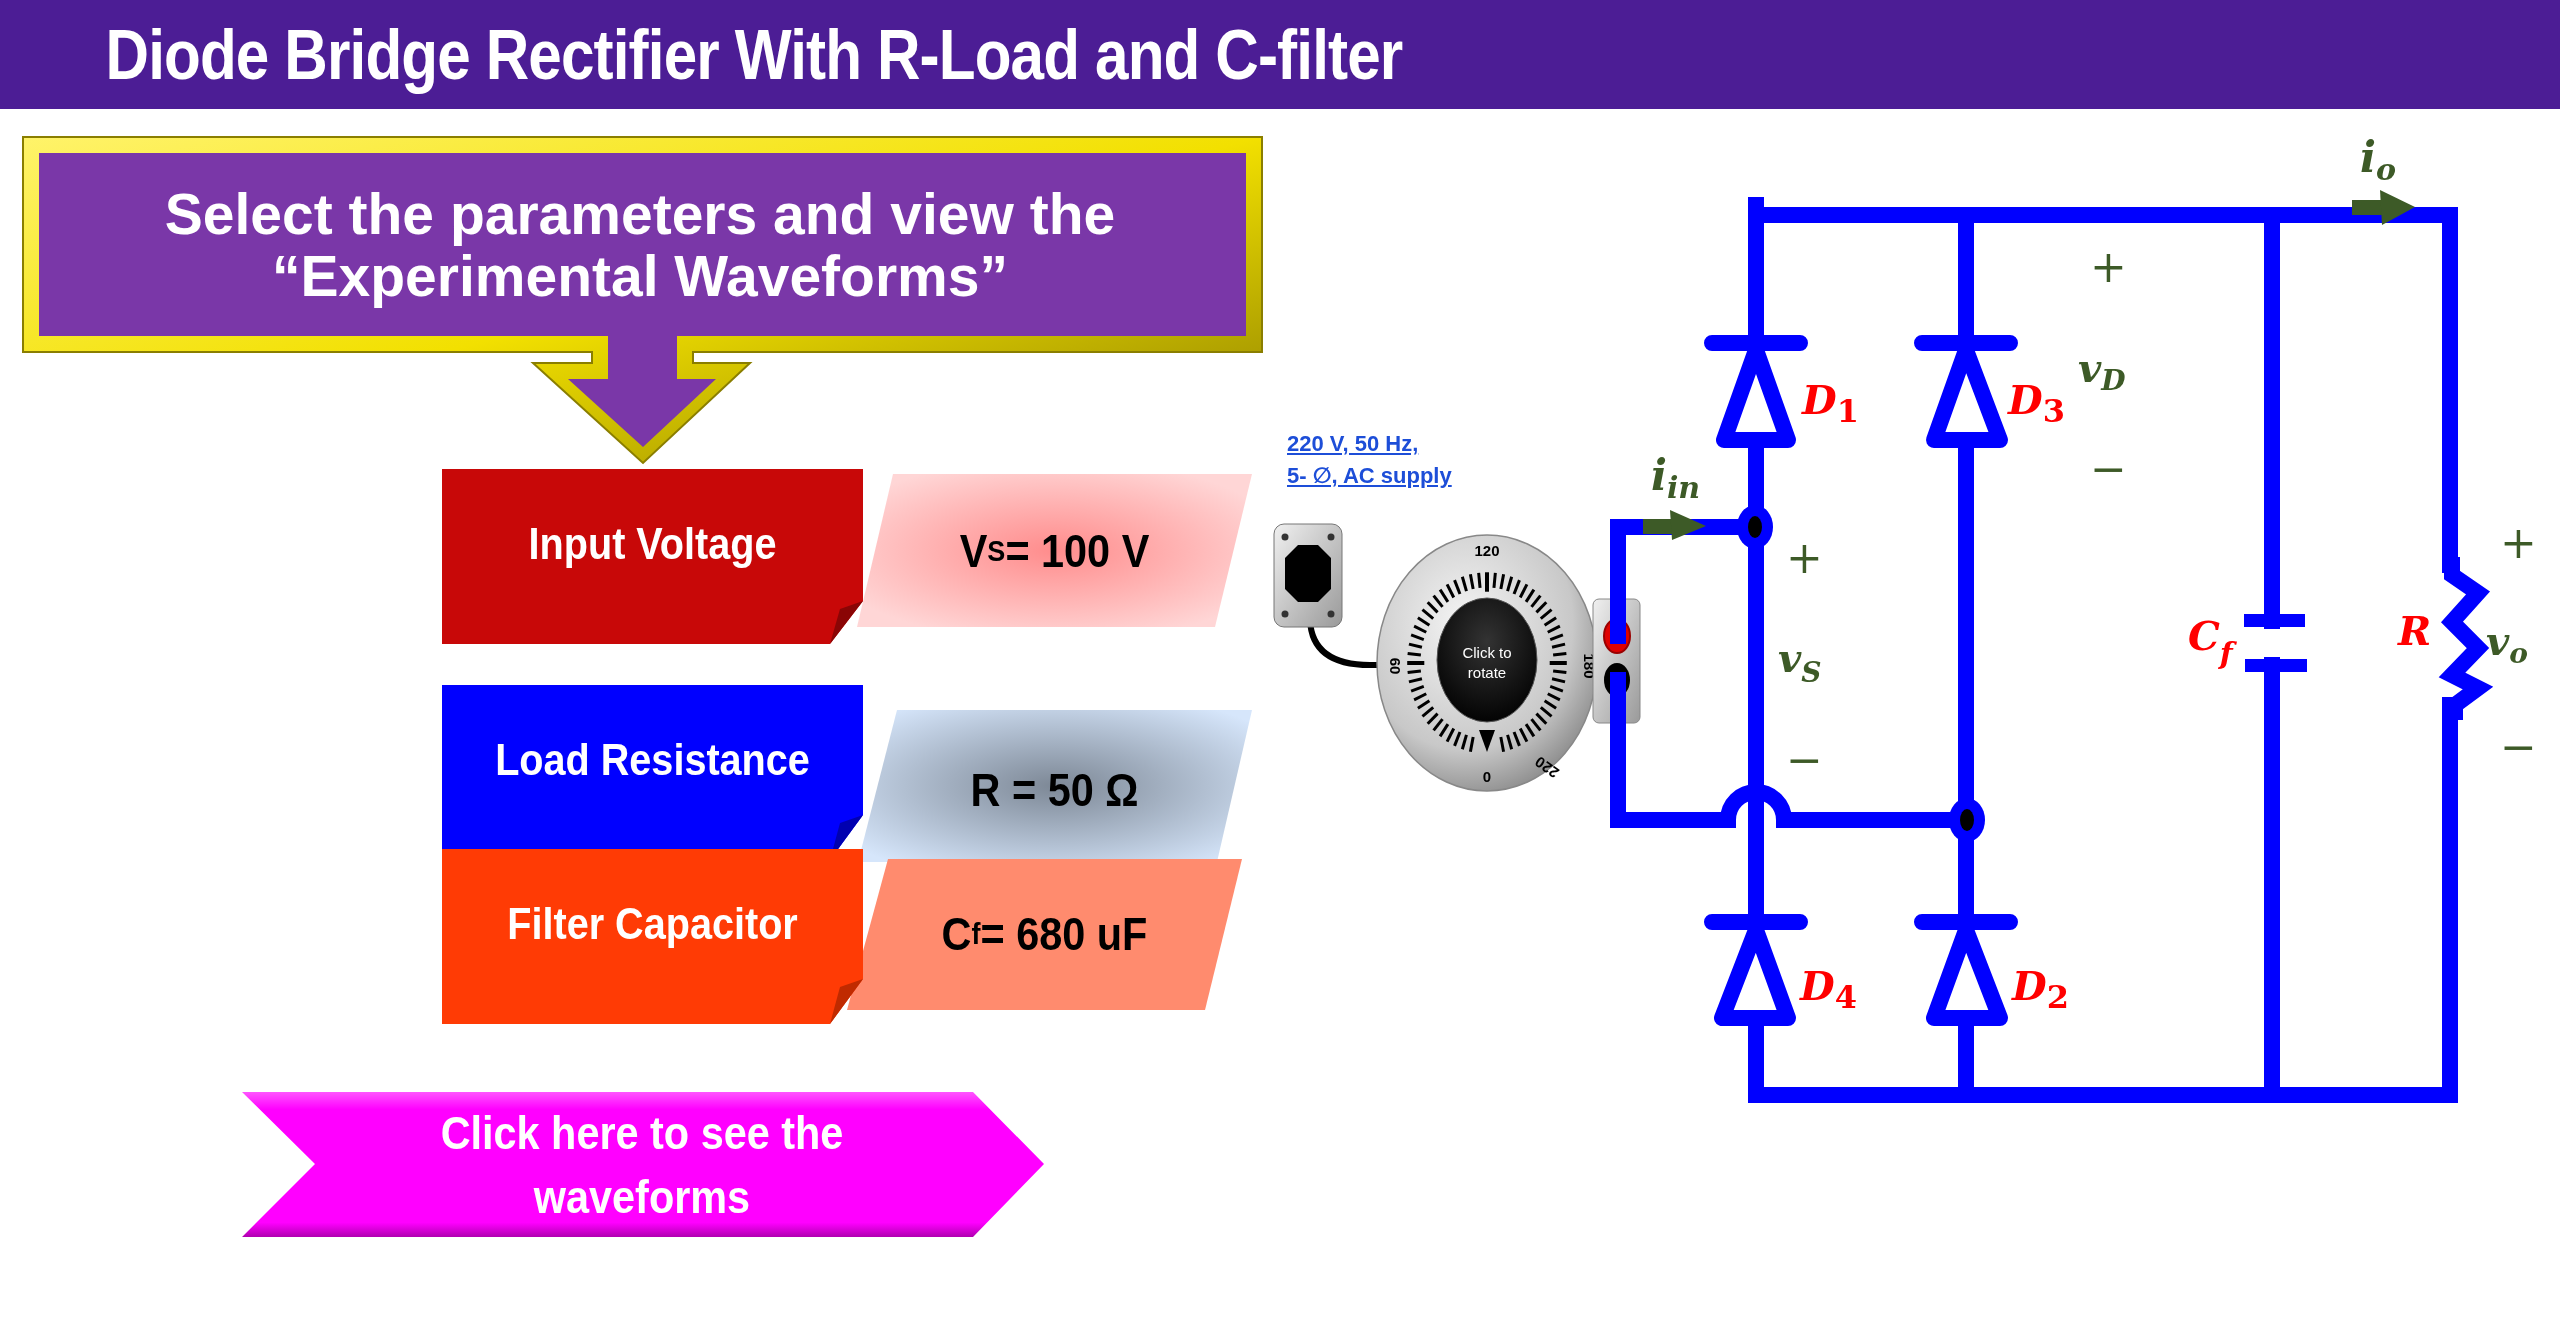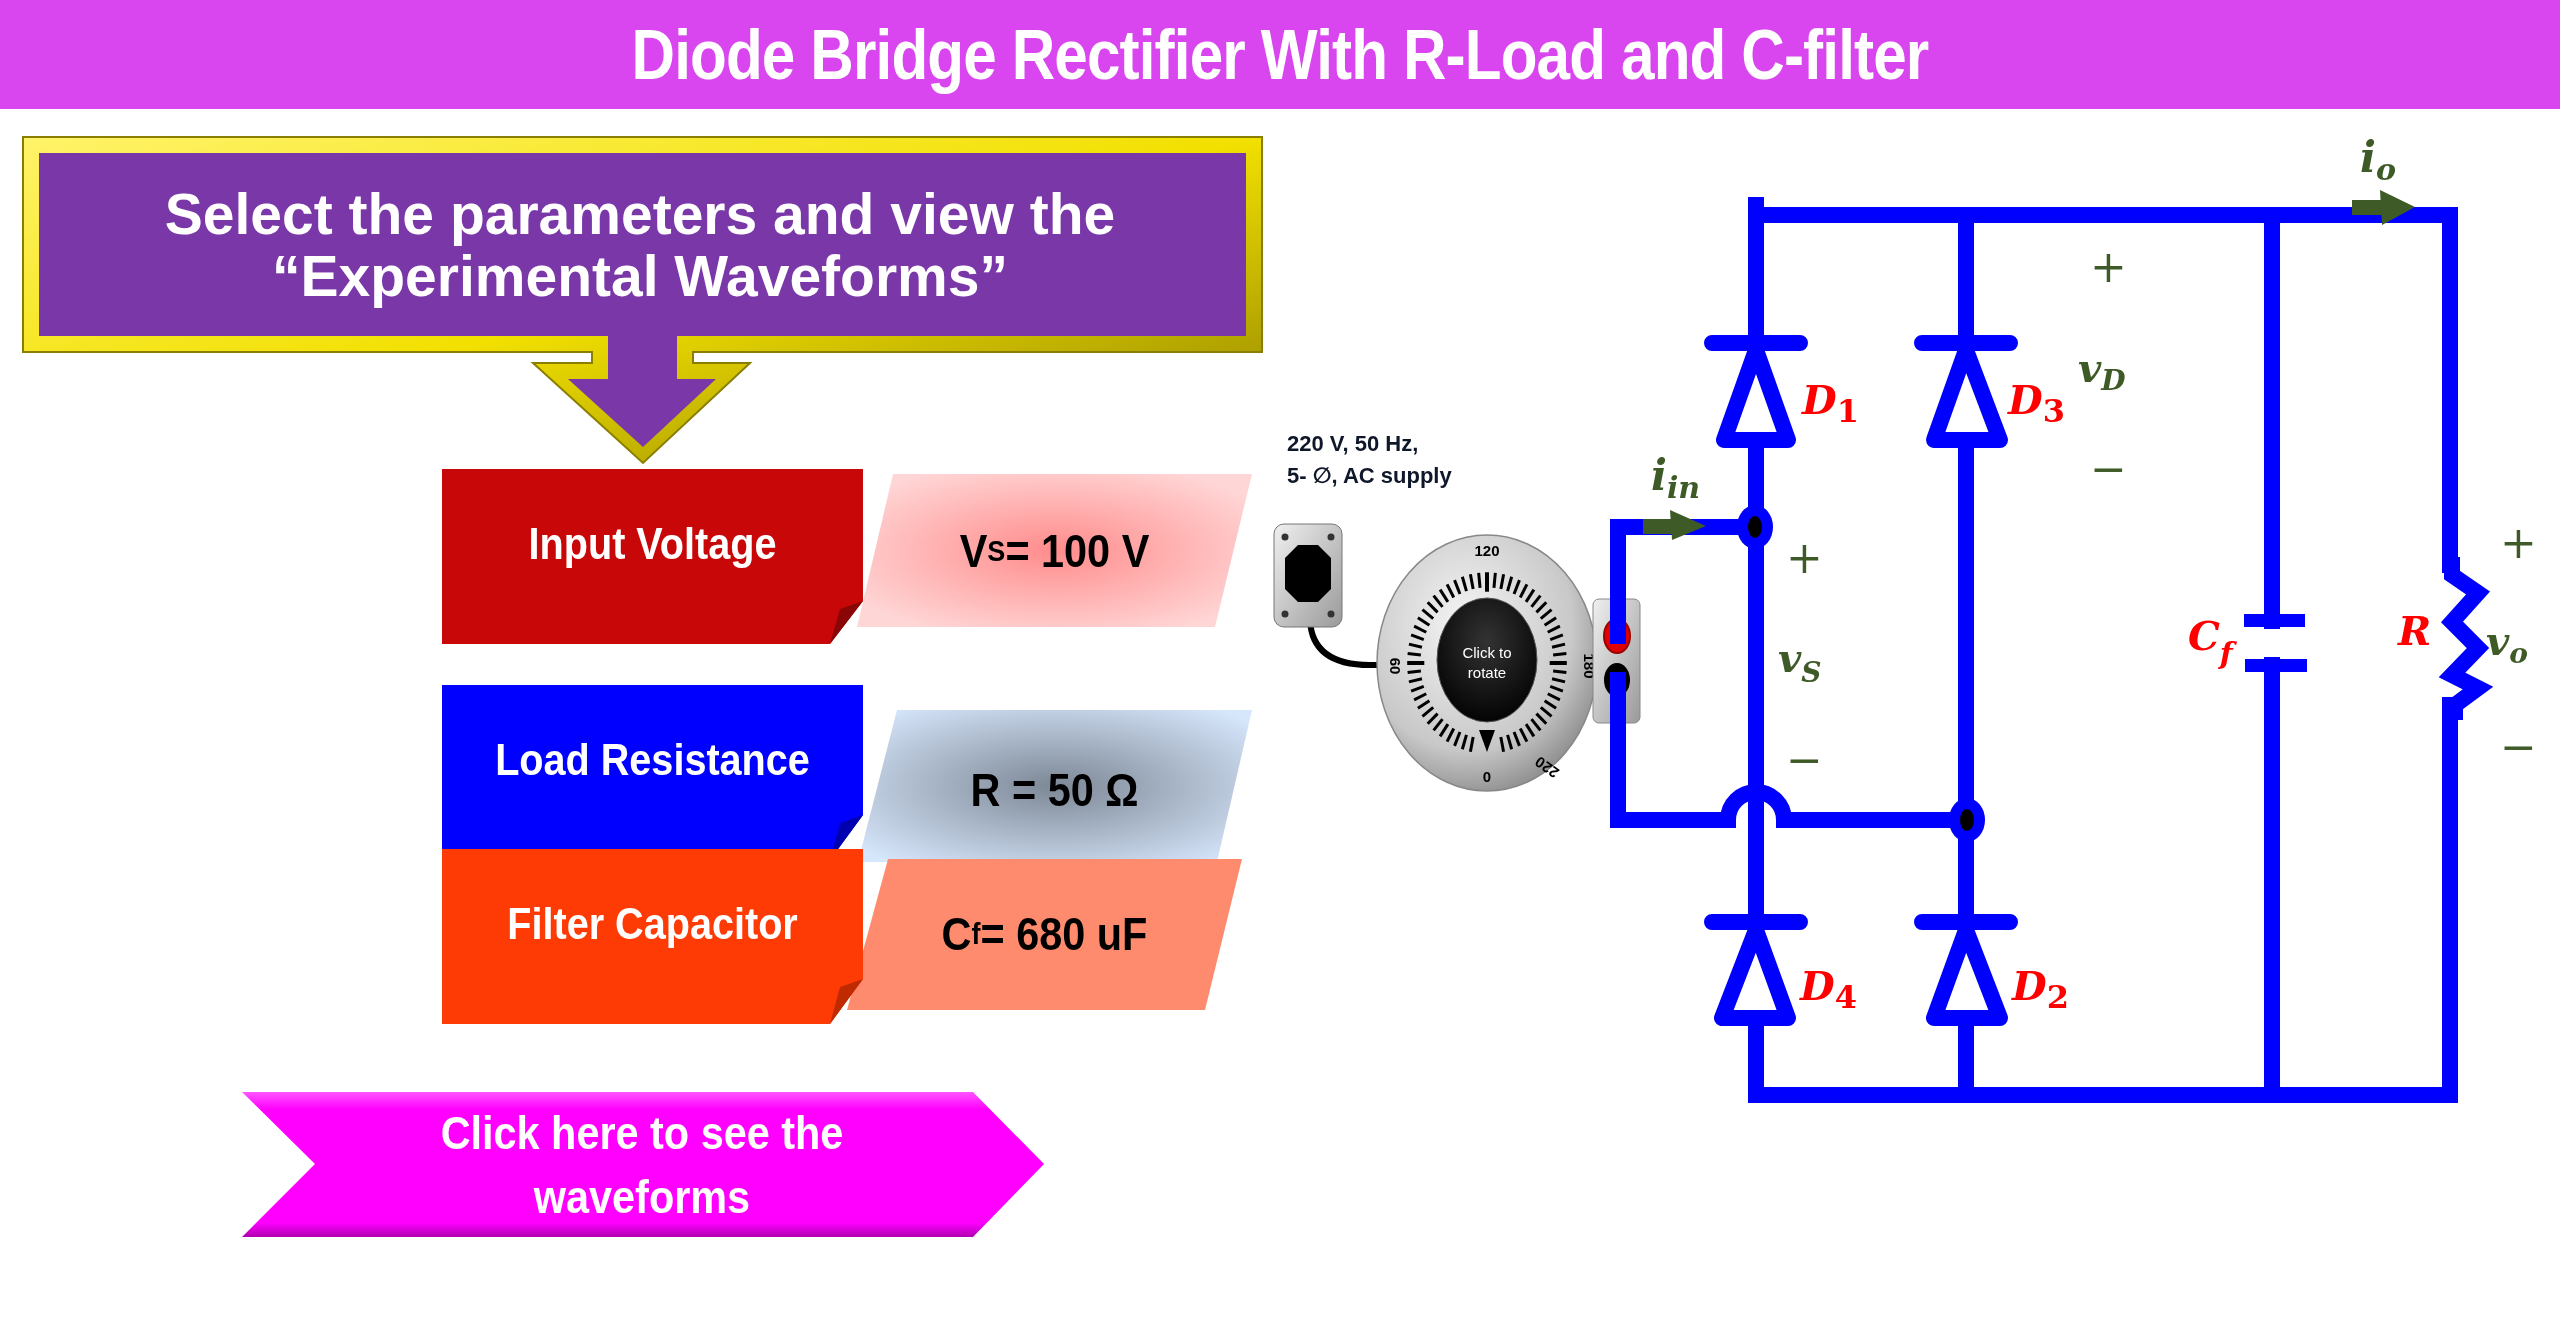--- a/index.html
+++ b/index.html
@@ -6,8 +6,8 @@
   body { width:2560px; height:1337px; position:relative; overflow:hidden;
          font-family:"Liberation Sans", "DejaVu Sans", sans-serif; }
   .abs { position:absolute; }
-  #header { left:0; top:0; width:2560px; height:109px; background:#d946ef;
-            display:flex; align-items:center; justify-content:center; }
+  #header { left:0; top:0; width:2560px; height:109px; background:#4c1d95;
+            display:flex; align-items:center; justify-content:flex-start; }
   #header-title { color:#fff; font-weight:bold; font-size:70px; letter-spacing:-1px;
                   transform:scaleX(0.86); white-space:nowrap; }
   .box-label { color:#fff; font-weight:bold; font-size:44px; text-align:center;

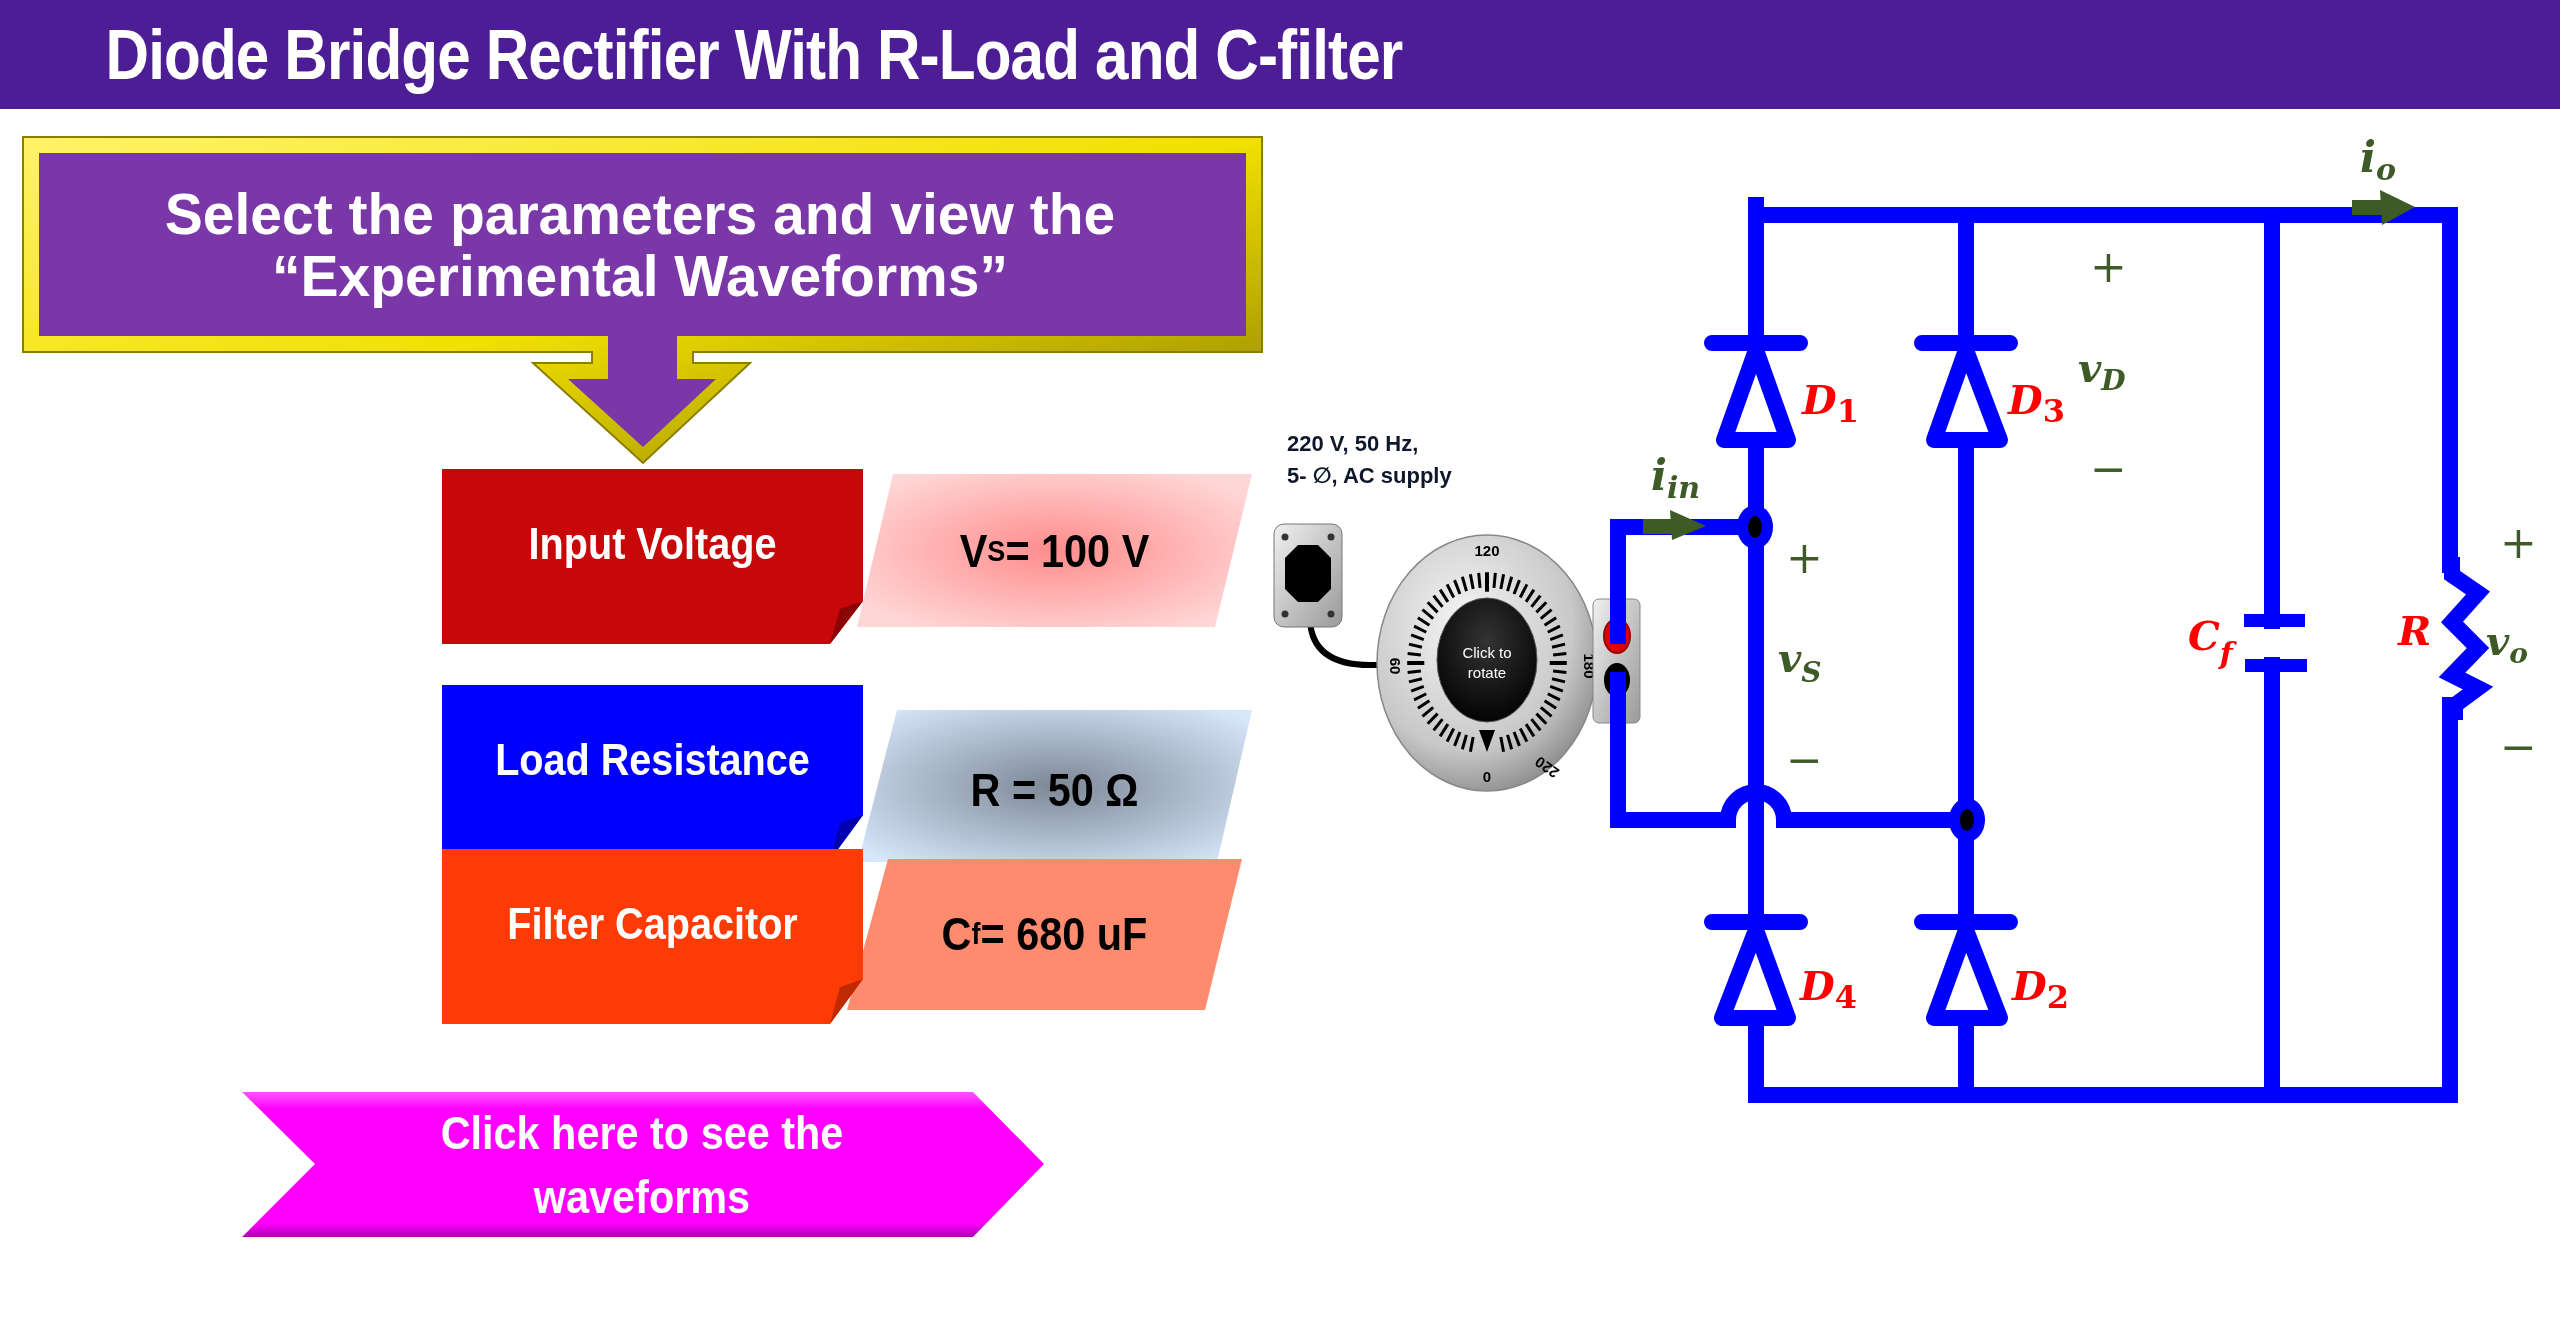--- a/index.html
+++ b/index.html
@@ -21,7 +21,7 @@
   .sign { fill:#3d5a27; font-family:"DejaVu Serif", serif; font-size:44px; }
   .wire { stroke:#0000ff; stroke-width:16; fill:none; stroke-linecap:square; }
   .diode { stroke:#0000ff; stroke-width:16; fill:none; stroke-linejoin:round; stroke-linecap:round; }
-  #supply-text { font-weight:bold; font-size:22px; color:#0f172a; line-height:32px; }
+  #supply-text { font-weight:bold; font-size:22px; color:#1d4ed8; line-height:32px;text-decoration:underline; }
 </style>
 </head>
 <body>

